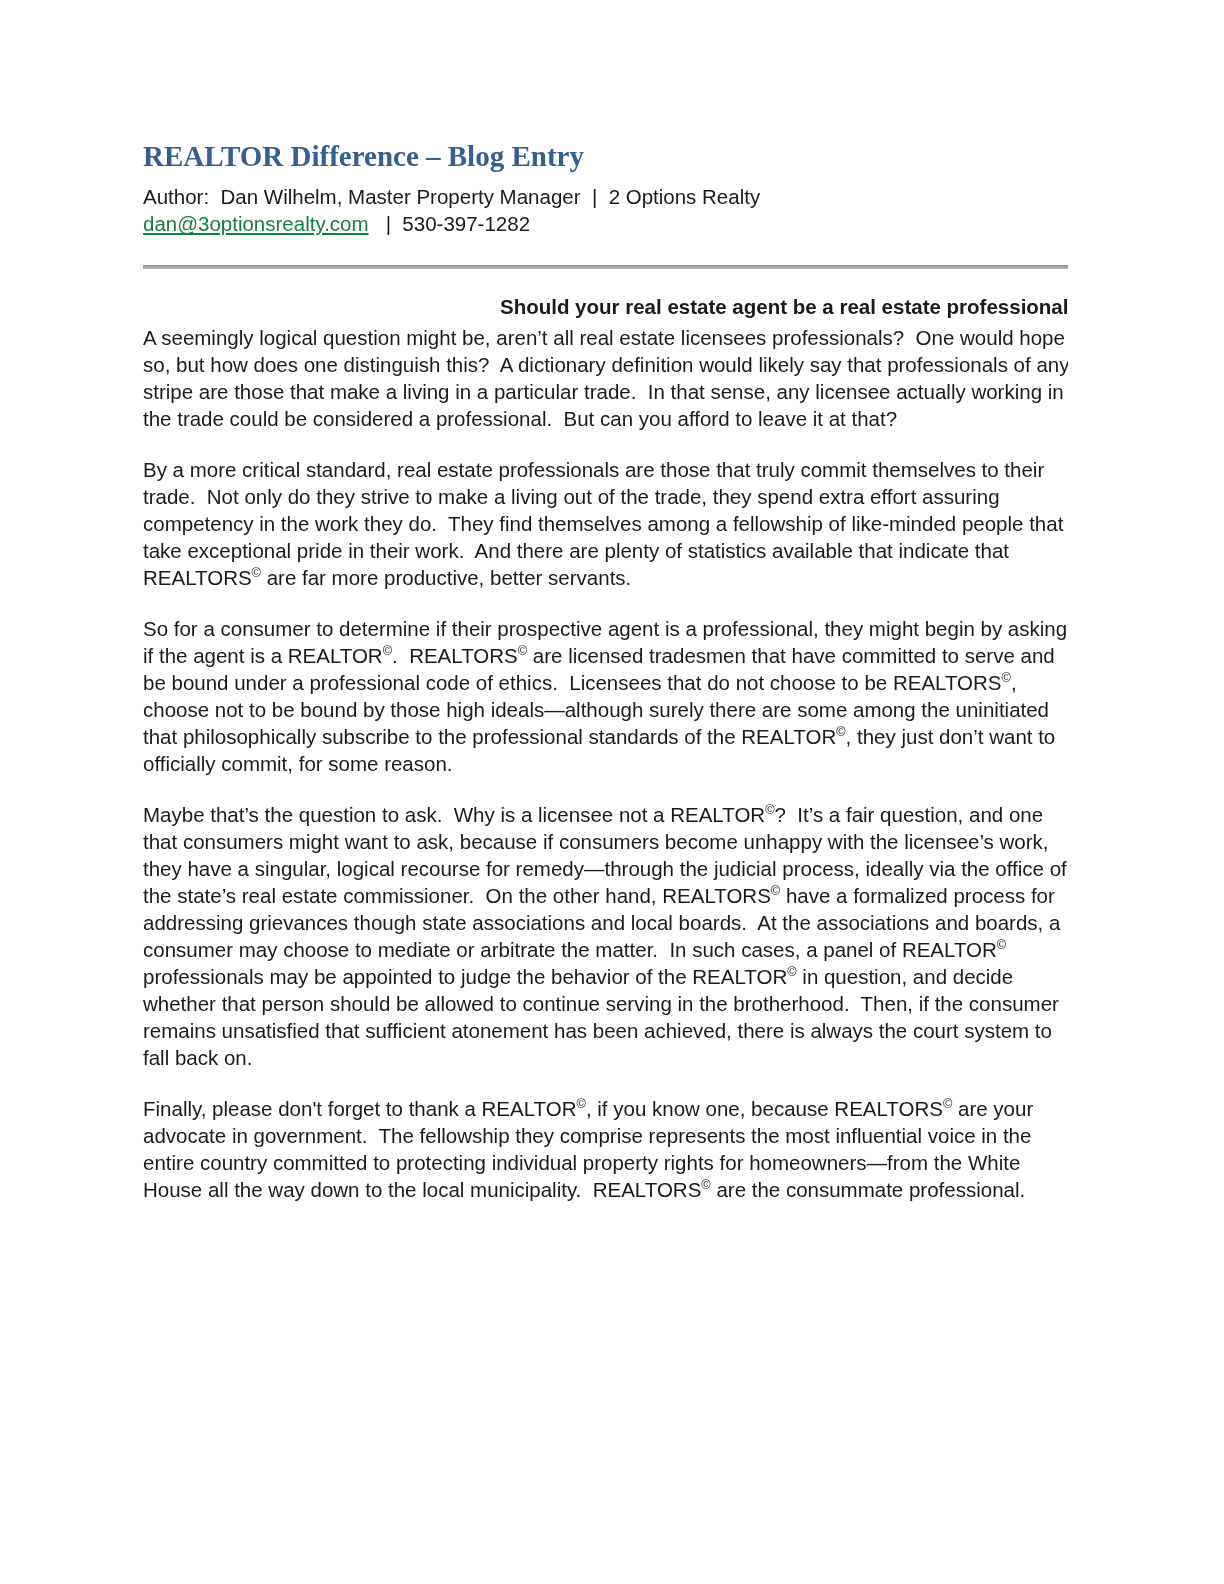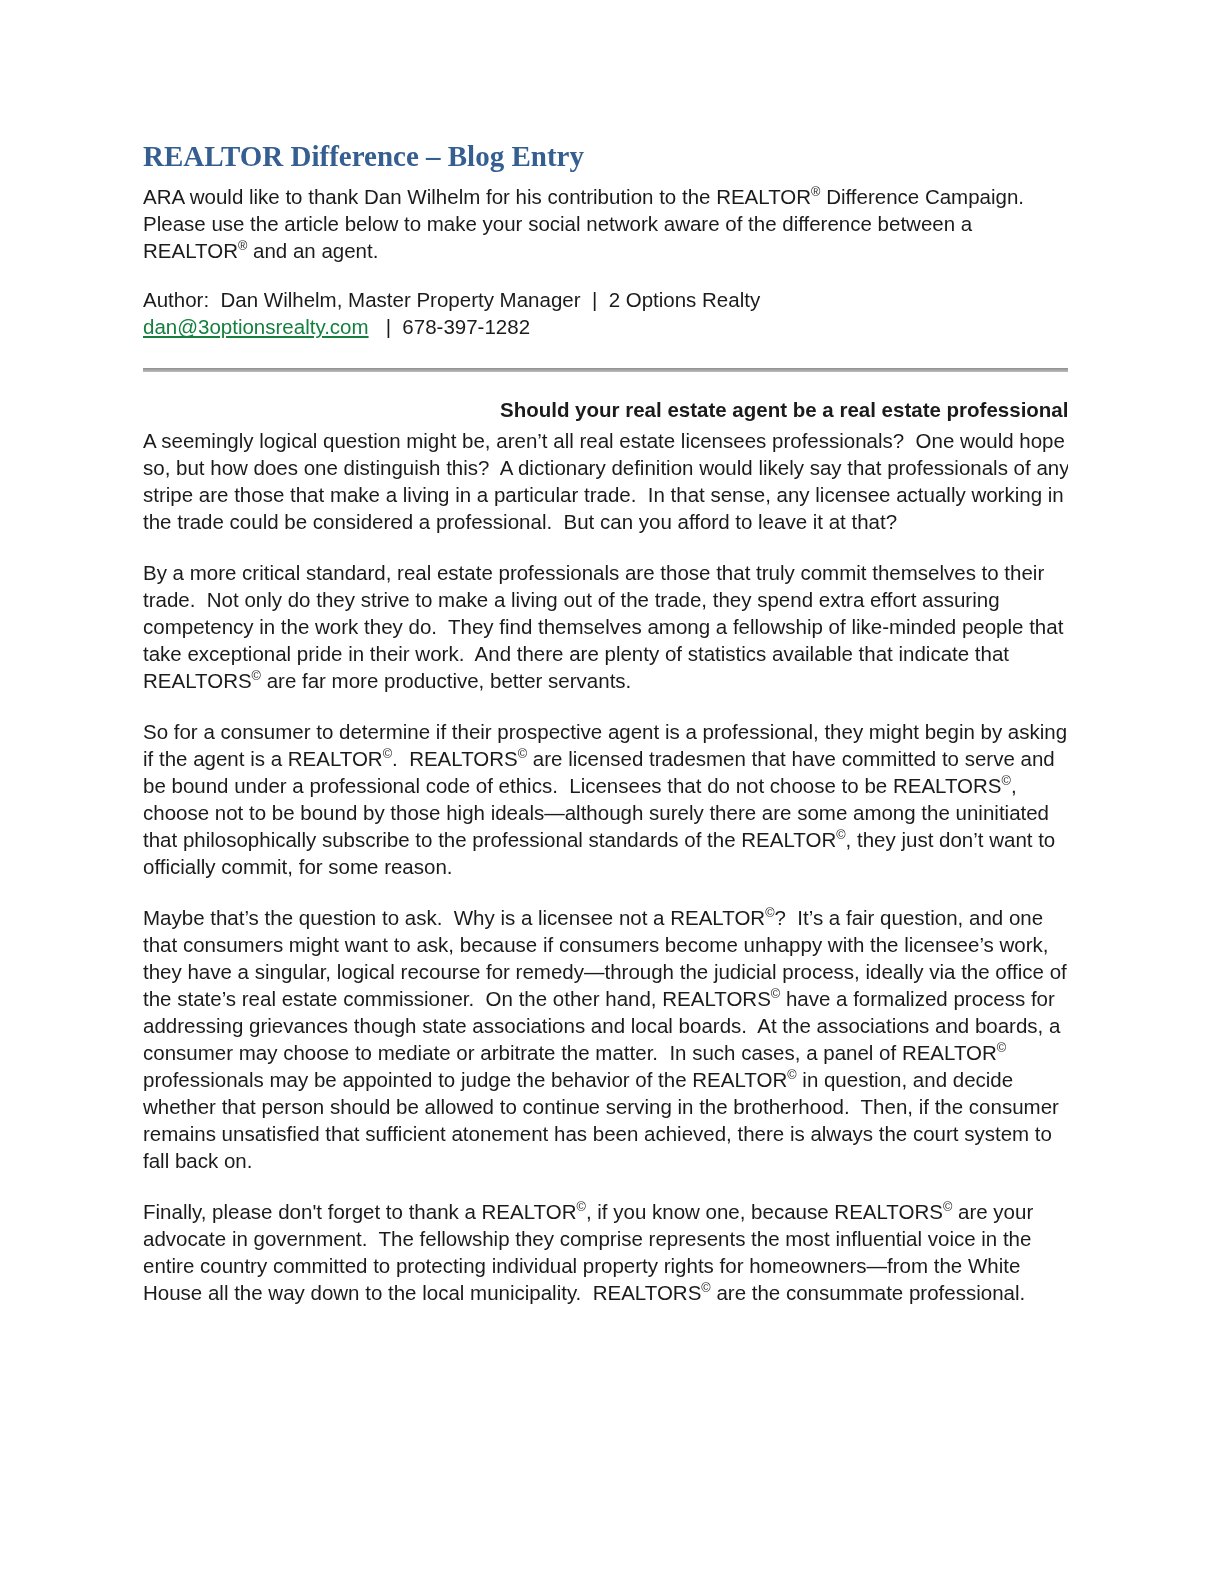--- a/index.html
+++ b/index.html
@@ -77,7 +77,6 @@
 
     <h1 class="doc-title">REALTOR Difference – Blog Entry</h1>
 
-    <p class="body-text intro sup-marks">ARA would like to thank Dan Wilhelm for his contribution to the REALTOR<sup>®</sup> Difference Campaign.  Please use the article below to make your social network aware of the difference between a REALTOR<sup>®</sup> and an agent.</p>
 
     <p class="body-text author-block"><span>Author:  </span><span class="bold">Dan Wilhelm</span><span>, Master Property Manager  |  2 Options Realty</span><br><a class="email-link" href="#">dan@3optionsrealty.com</a><span>   |  678-397-1282</span></p>
 

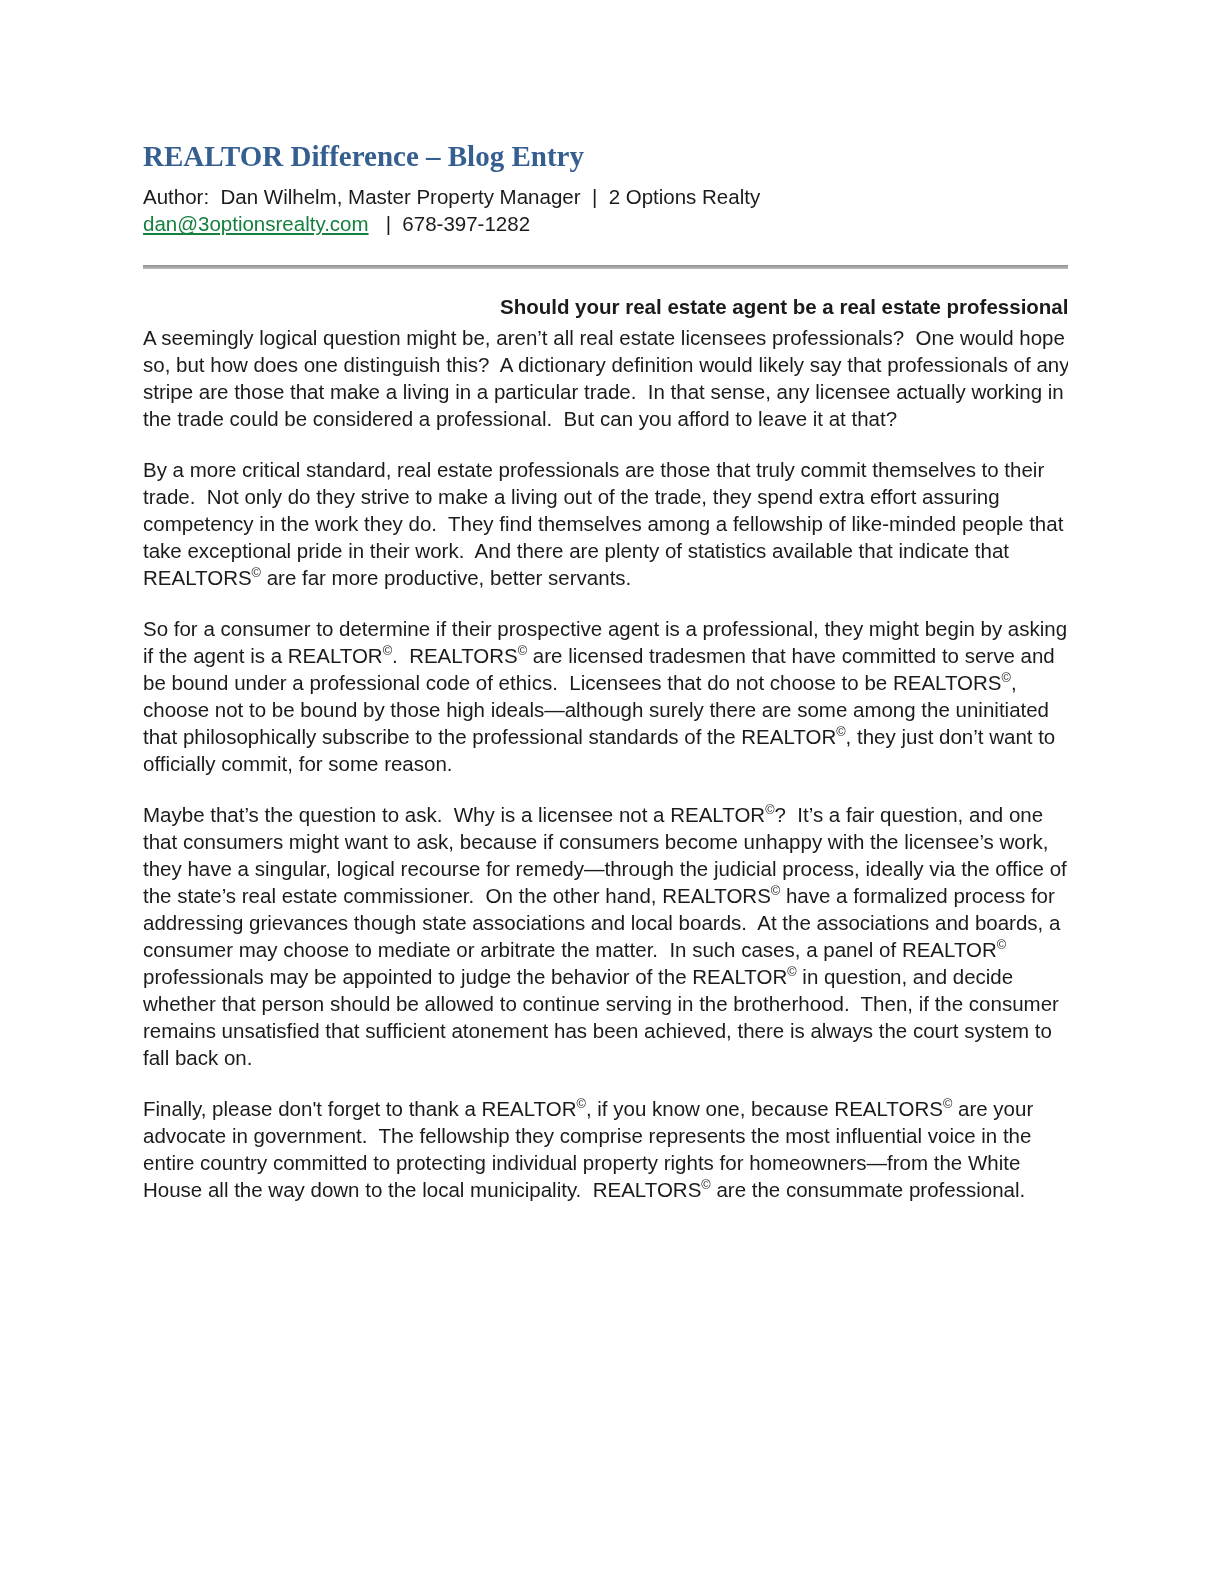--- a/index.html
+++ b/index.html
@@ -78,7 +78,7 @@
     <h1 class="doc-title">REALTOR Difference – Blog Entry</h1>
 
 
-    <p class="body-text author-block"><span>Author:  </span><span class="bold">Dan Wilhelm</span><span>, Master Property Manager  |  2 Options Realty</span><br><a class="email-link" href="#">dan@3optionsrealty.com</a><span>   |  678-397-1282</span></p>
+    <p class="body-text author-block"><span>Author:  </span><span class="bold">Dan Wilhelm</span><span>, Master Property Manager  |  2 Options Realty</span><br><a class="email-link" href="#">dan@3optionsrealty.com</a><span>   |  530-397-1282</span></p>
 
     <div class="divider"></div>
 

